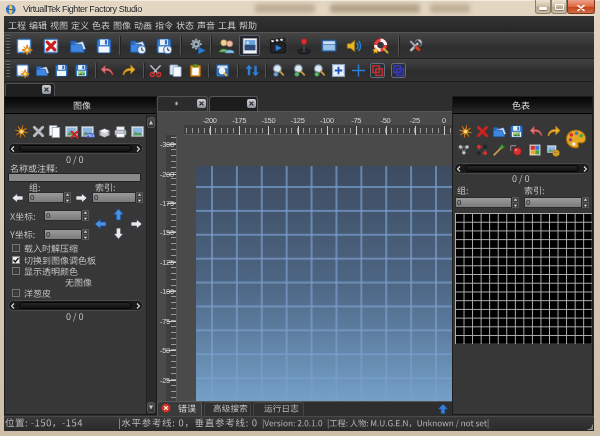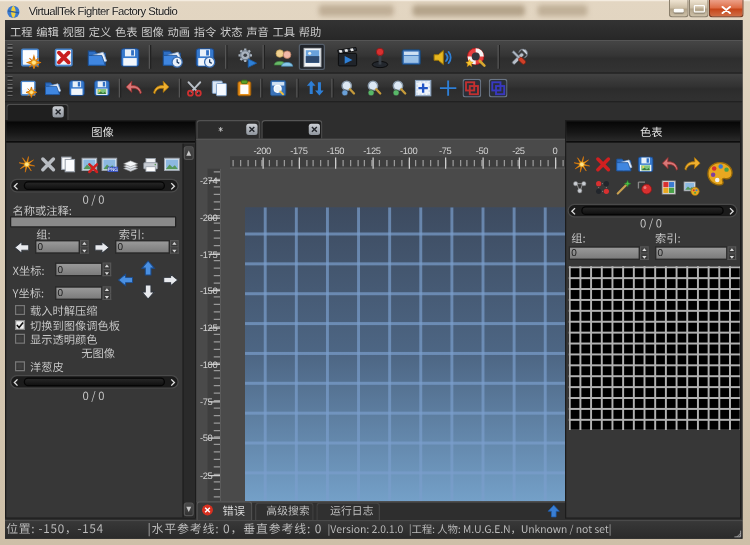--- a/index.html
+++ b/index.html
@@ -569,7 +569,7 @@
 <div style="position:absolute;left:171px;top:390.7px;width:5px;height:1px;background:#999;"></div>
 <div style="position:absolute;left:171px;top:396.6px;width:5px;height:1px;background:#999;"></div>
 <div style="position:absolute;left:167px;top:144px;width:9px;height:1px;background:#ccc;"></div>
-<div class="abs" style="left:160px;top:140px;width:22px;font-size:7.5px;letter-spacing:-0.3px;color:#d2d2d2">-274</div>
+<div class="abs" style="left:160px;top:140px;width:22px;font-size:7.5px;letter-spacing:-0.3px;color:#d2d2d2">-308</div>
 <div style="position:absolute;left:167px;top:173.5px;width:9px;height:1px;background:#ccc;"></div>
 <div class="abs" style="left:160px;top:169.5px;width:22px;font-size:7.5px;letter-spacing:-0.3px;color:#d2d2d2">-200</div>
 <div style="position:absolute;left:167px;top:203px;width:9px;height:1px;background:#ccc;"></div>

